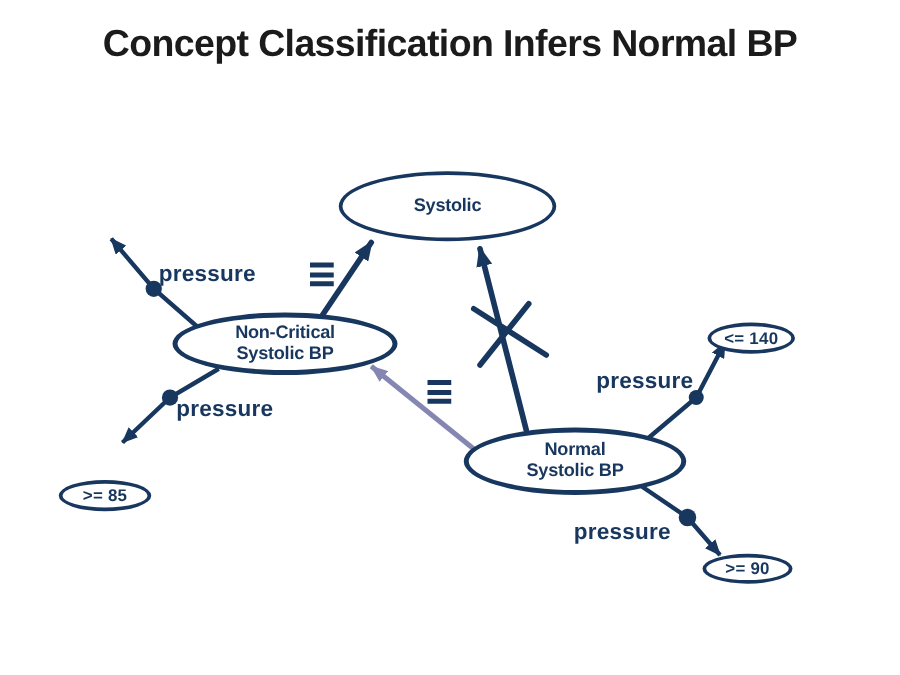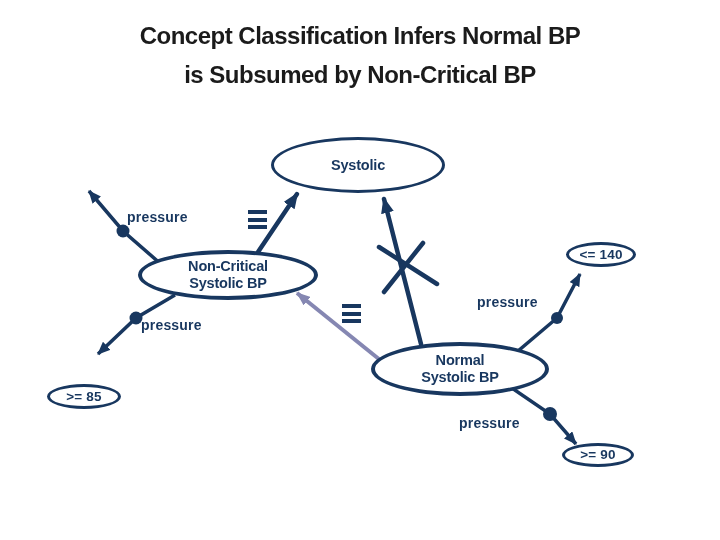--- a/index.html
+++ b/index.html
@@ -15,7 +15,7 @@
   }
   .title{
     position:absolute;top:16px;left:0;width:720px;text-align:center;
-    font-size:24px;font-weight:bold;line-height:39px;letter-spacing:-0.5px;
+    font-size:30px;font-weight:bold;line-height:39px;letter-spacing:-0.5px;
     color:var(--title);
   }
   svg.canvas{position:absolute;left:0;top:0;}

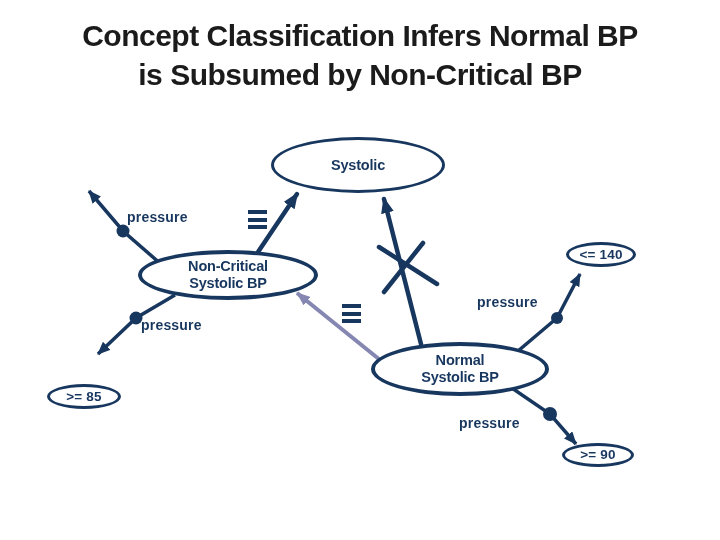--- a/index.html
+++ b/index.html
@@ -48,7 +48,6 @@
 
   <div class="title">
     <div>Concept Classification Infers Normal BP</div>
-    <div>is Subsumed by Non-Critical BP</div>
   </div>
 
   <svg class="canvas" width="720" height="540" viewBox="0 0 720 540">

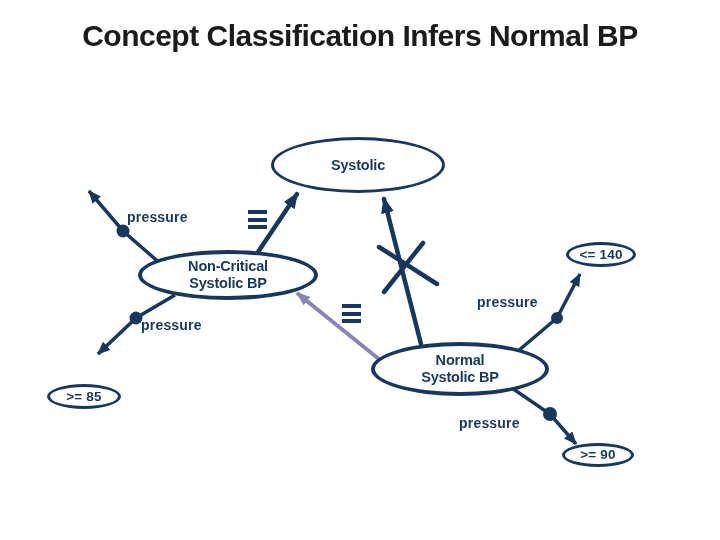--- a/index.html
+++ b/index.html
@@ -35,7 +35,7 @@
   .big{font-size:14.5px;line-height:17px;letter-spacing:-0.2px;}
   .small{font-size:13.5px;line-height:14px;letter-spacing:0.2px;}
   .rolelabel{
-    position:absolute;color:var(--navy);font-size:14px;font-weight:bold;
+    position:absolute;color:var(--navy);font-size:18px;font-weight:bold;
     letter-spacing:0.2px;
   }
   .equiv i{display:block;width:19px;height:4px;background:var(--navy);margin:0 0 3.5px 0;}

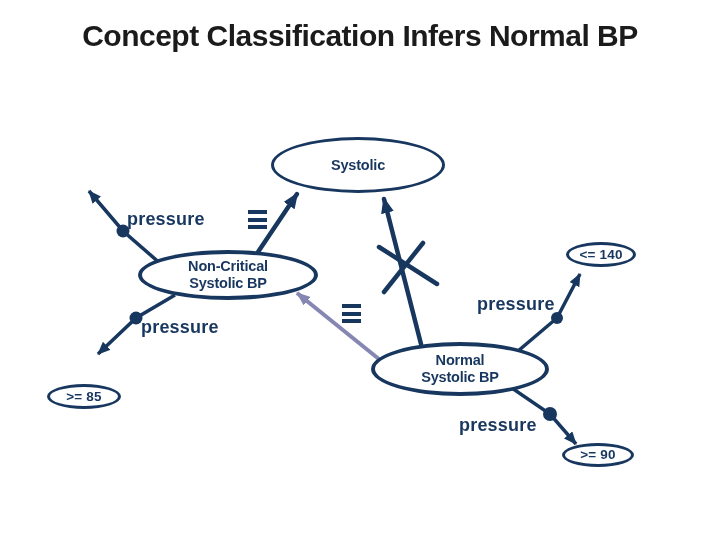--- a/index.html
+++ b/index.html
@@ -96,7 +96,7 @@
     <div>Systolic BP</div>
   </div>
 
-  <div class="ellipse eb3 small" style="left:566px;top:242px;width:70px;height:25px;">
+  <div class="ellipse eb3 small" style="left:566px;top:258px;width:70px;height:25px;">
     <div>&lt;= 140</div>
   </div>
   <div class="ellipse eb3 small" style="left:47px;top:356px;width:74px;height:25px;margin-top:28px;">

